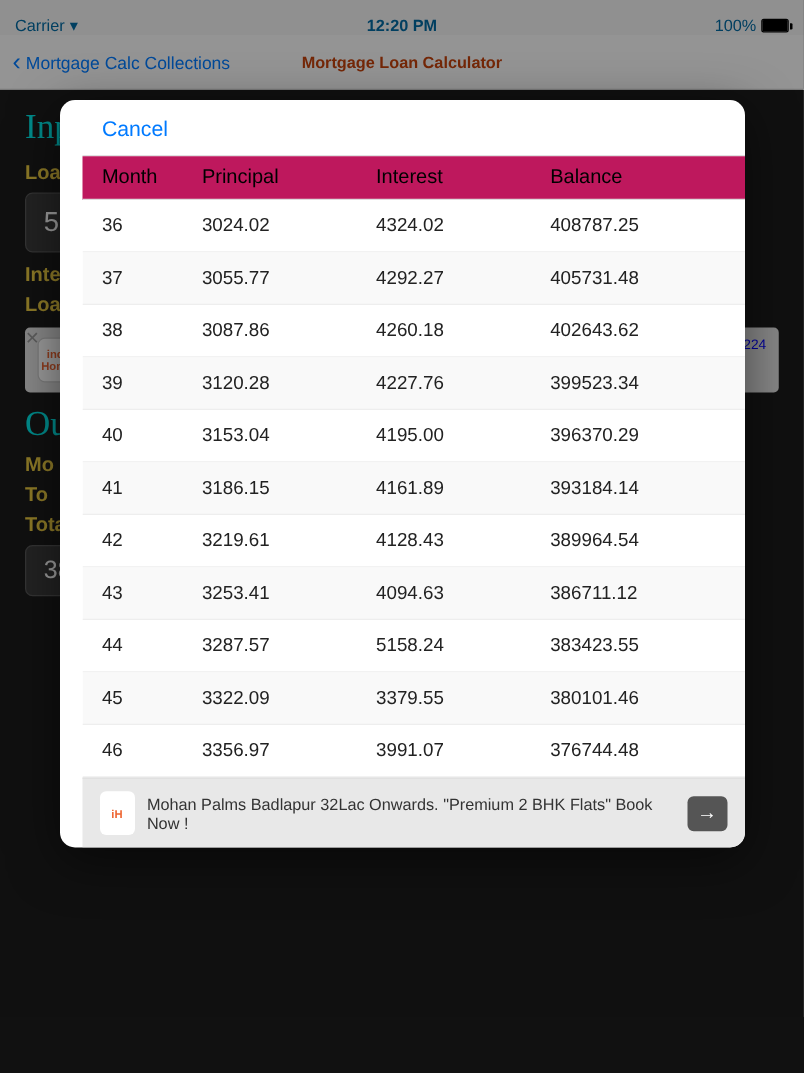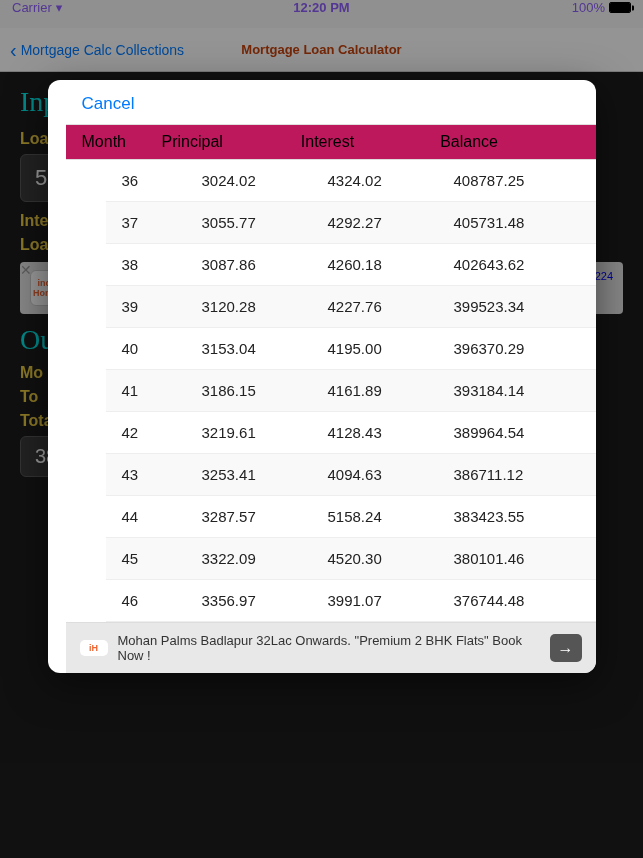--- a/index.html
+++ b/index.html
@@ -17,12 +17,12 @@
       background: #f0f0f0;
       height: 28px;
       display: flex;
-      align-items: flex-start;
+      align-items: flex-end;
       justify-content: space-between;
       padding: 0 12px;
       font-size: 13px;
       font-weight: 500;
-      color: #8b5cf6;
+      color: #0369a1;
     }
     .status-left { display: flex; align-items: center; gap: 4px; }
     .status-center { position: absolute; left: 50%; transform: translateX(-50%); font-weight: 600; }

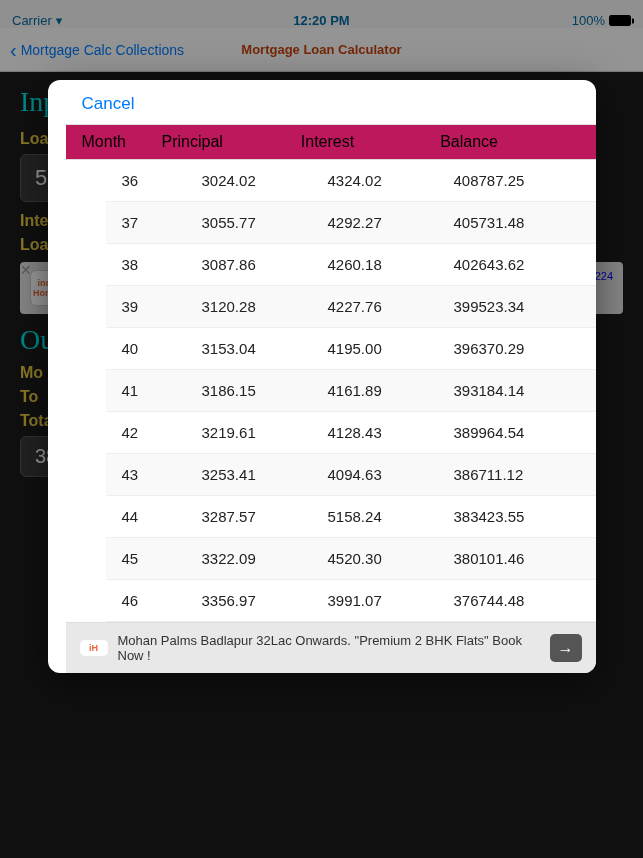--- a/index.html
+++ b/index.html
@@ -198,7 +198,6 @@
     .table-body {
       overflow-y: auto;
       flex: 1;
-      margin-left: 40px;
     }
     .table-row {
       display: grid;

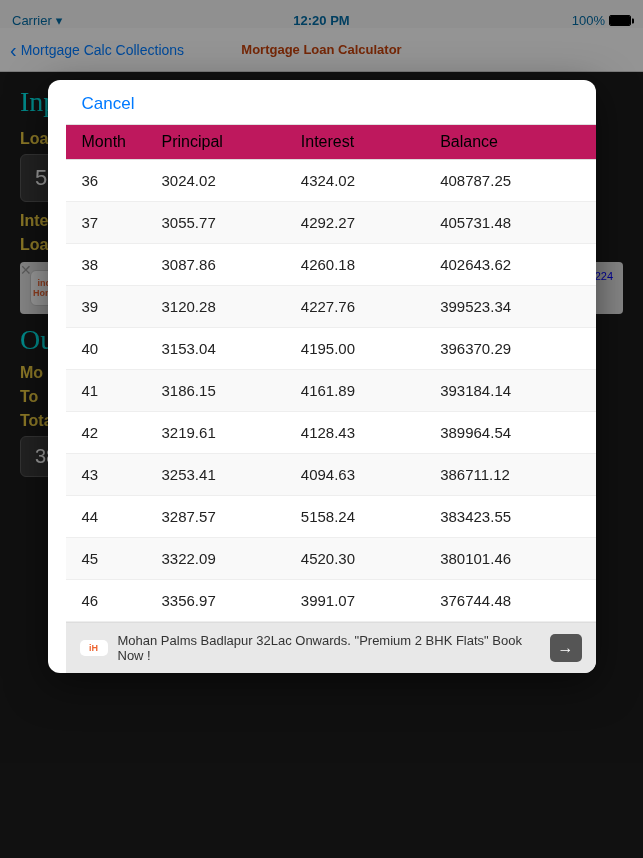--- a/index.html
+++ b/index.html
@@ -406,7 +406,7 @@
         <div class="table-row">
           <div class="table-cell">45</div>
           <div class="table-cell">3322.09</div>
-          <div class="table-cell">4520.30</div>
+          <div class="table-cell">3379.55</div>
           <div class="table-cell">380101.46</div>
         </div>
         <div class="table-row">

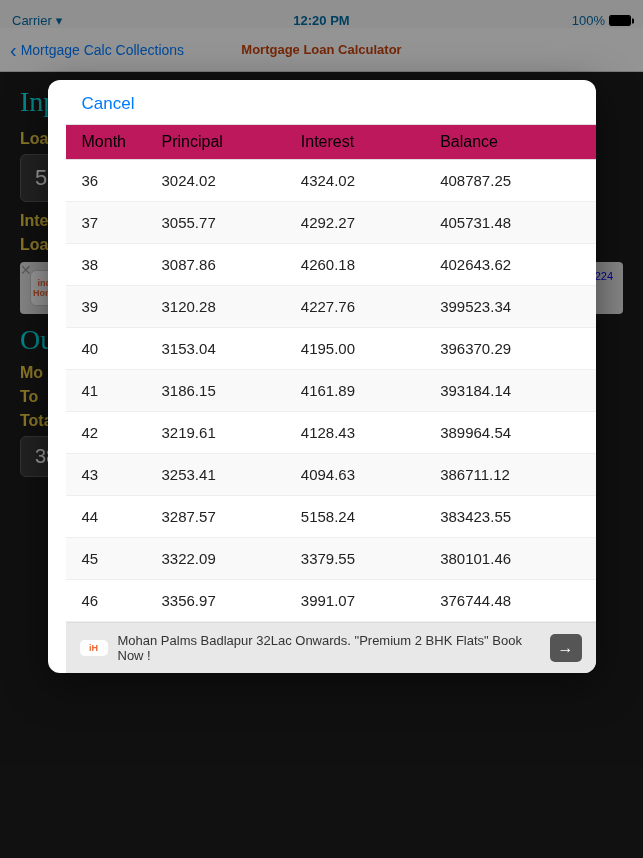--- a/index.html
+++ b/index.html
@@ -235,7 +235,7 @@
     }
     .modal-ad-icon {
       width: 28px;
-      height: 16px;
+      height: 35px;
       background: #fff;
       border-radius: 5px;
       display: flex;

